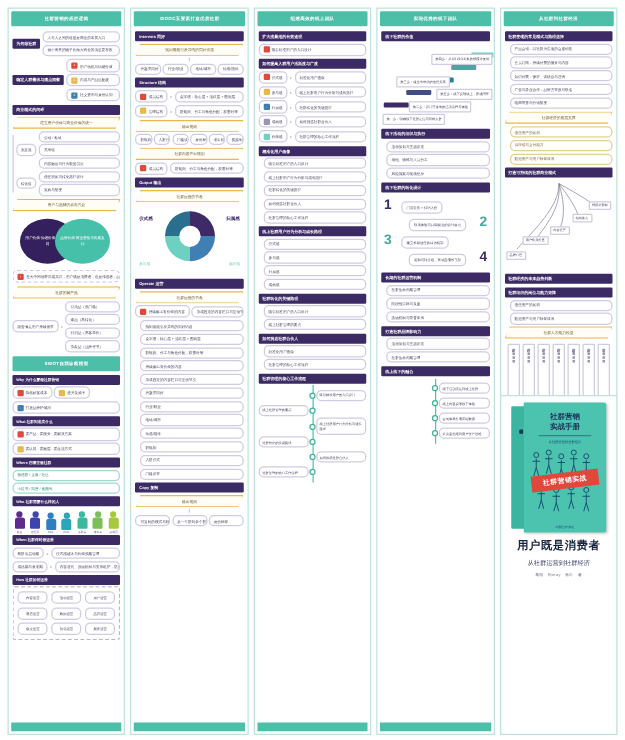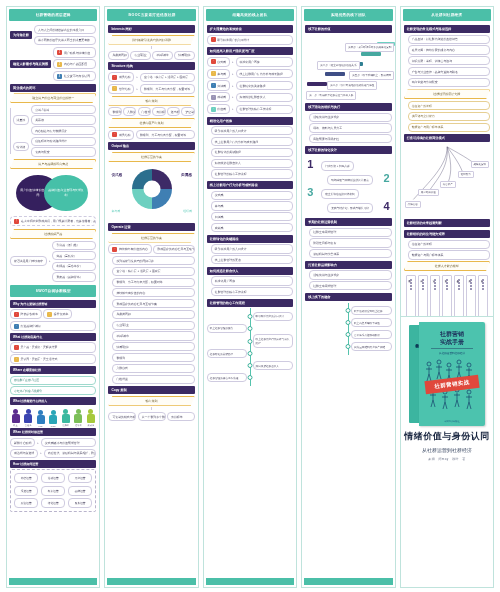--- a/index.html
+++ b/index.html
@@ -812,7 +812,7 @@
           <div class="pub">中国经济出版社</div>
         </div>
       </div>
-      <div class="booktitle">情绪价值与身份认同</div>
+      <div class="booktitle">用户既是消费者</div>
       <div class="booksub">从社群运营到社群经济</div>
       <div class="bookauth">秦阳　阿may　秋叶　著</div>
     </div>

